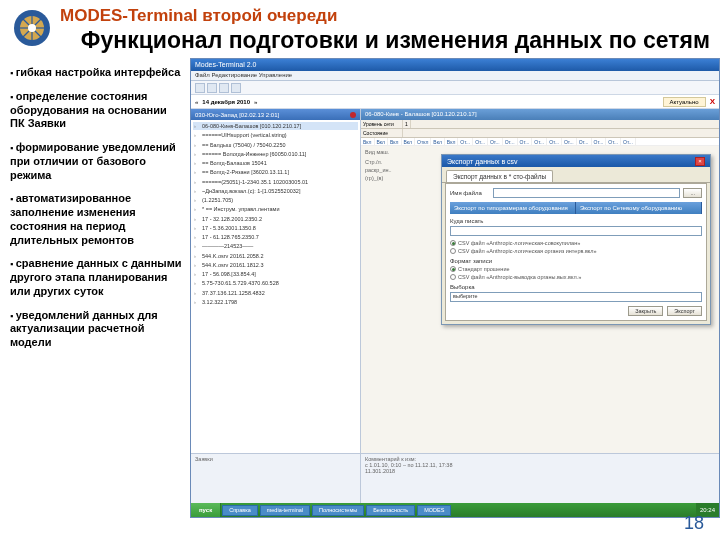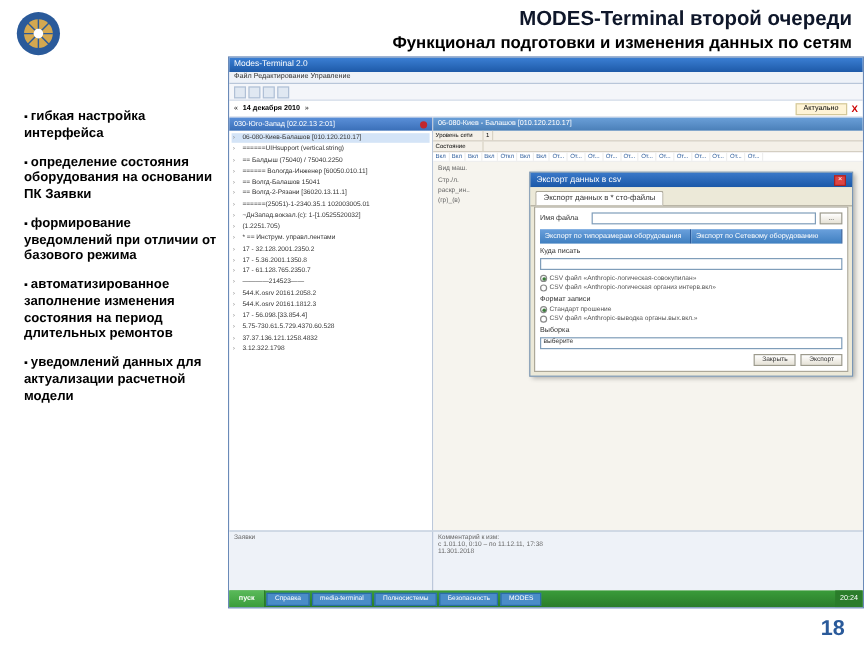--- a/index.html
+++ b/index.html
@@ -7,7 +7,7 @@
   .logo { position:absolute; top:8px; left:12px; width:40px; height:40px; }
   .logo svg { width:100%; height:100%; }
   .title-area { padding:6px 10px 4px 60px; }
-  .title1 { font-size:17px; font-weight:bold; color:#0f172a; text-align:right; }
+  .title1 { font-size:17px; font-weight:bold; color:#c2410c; }
   .title2 { font-size:14px; font-weight:bold; color:#000; text-align:right; margin-top:1px; }
   .content { display:flex; height:460px; }
   .sidebar { width:190px; padding:8px 6px 0 20px; font-size:11px; color:#000; line-height:1.25;margin-top:36px; }

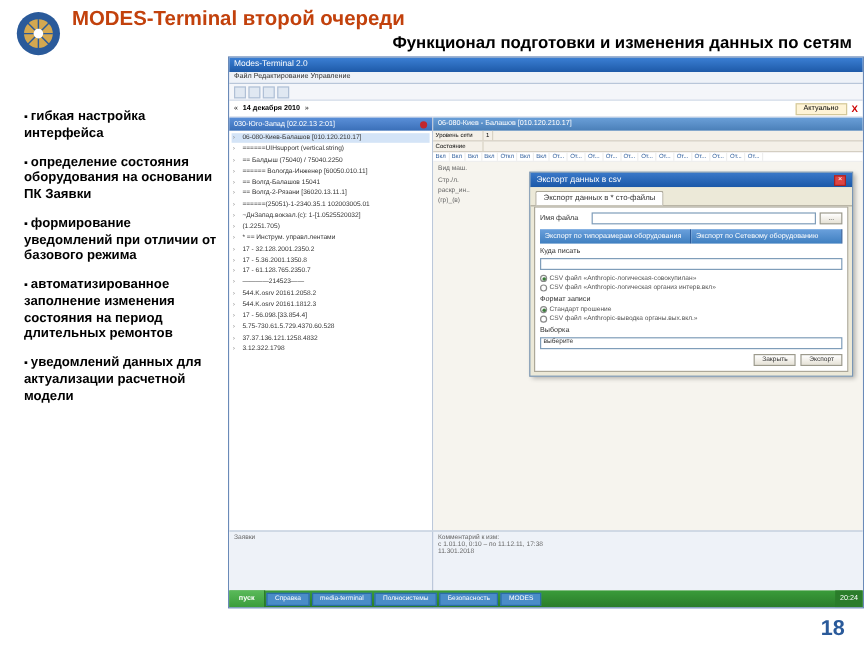--- a/index.html
+++ b/index.html
@@ -8,7 +8,7 @@
   .logo svg { width:100%; height:100%; }
   .title-area { padding:6px 10px 4px 60px; }
   .title1 { font-size:17px; font-weight:bold; color:#c2410c; }
-  .title2 { font-size:14px; font-weight:bold; color:#000; text-align:right; margin-top:1px; }
+  .title2 { font-size:23px; font-weight:bold; color:#000; text-align:right; margin-top:1px; }
   .content { display:flex; height:460px; }
   .sidebar { width:190px; padding:8px 6px 0 20px; font-size:11px; color:#000; line-height:1.25;margin-top:36px; }
   .bullet { margin-bottom:10px; }

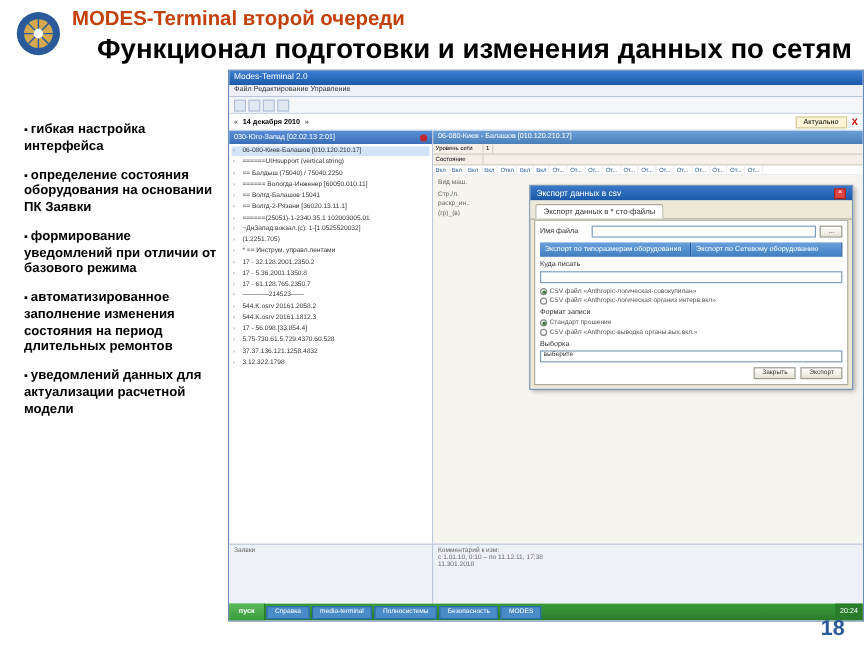--- a/index.html
+++ b/index.html
@@ -10,7 +10,7 @@
   .title1 { font-size:17px; font-weight:bold; color:#c2410c; }
   .title2 { font-size:23px; font-weight:bold; color:#000; text-align:right; margin-top:1px; }
   .content { display:flex; height:460px; }
-  .sidebar { width:190px; padding:8px 6px 0 20px; font-size:11px; color:#000; line-height:1.25;margin-top:36px; }
+  .sidebar { width:190px; padding:8px 6px 0 10px; font-size:11px; color:#000; line-height:1.25; }
   .bullet { margin-bottom:10px; }
   .bullet::before { content:"▪ "; font-size:9px; }
   .bullet b { font-weight:bold; }

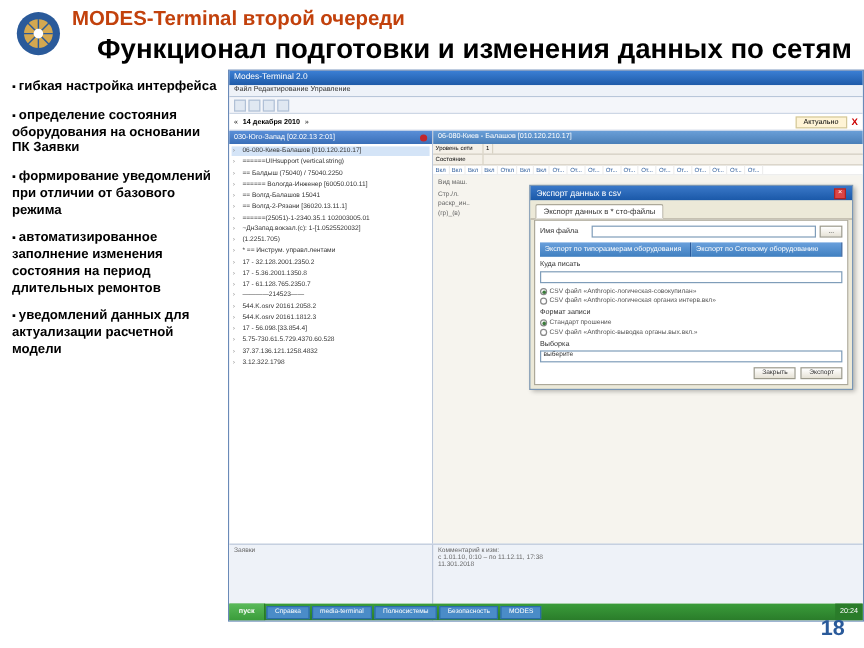--- a/index.html
+++ b/index.html
@@ -89,6 +89,7 @@
     <div class="bullet"><b>определение состояния оборудования на основании ПК Заявки</b></div>
     <div class="bullet"><b>формирование уведомлений при отличии от базового режима</b></div>
     <div class="bullet"><b>автоматизированное заполнение изменения состояния на период длительных ремонтов</b></div>
+    <div class="bullet"><b>сравнение данных с данными другого этапа планирования или других суток</b></div>
     <div class="bullet"><b>уведомлений данных для актуализации расчетной модели</b></div>
   </div>
 

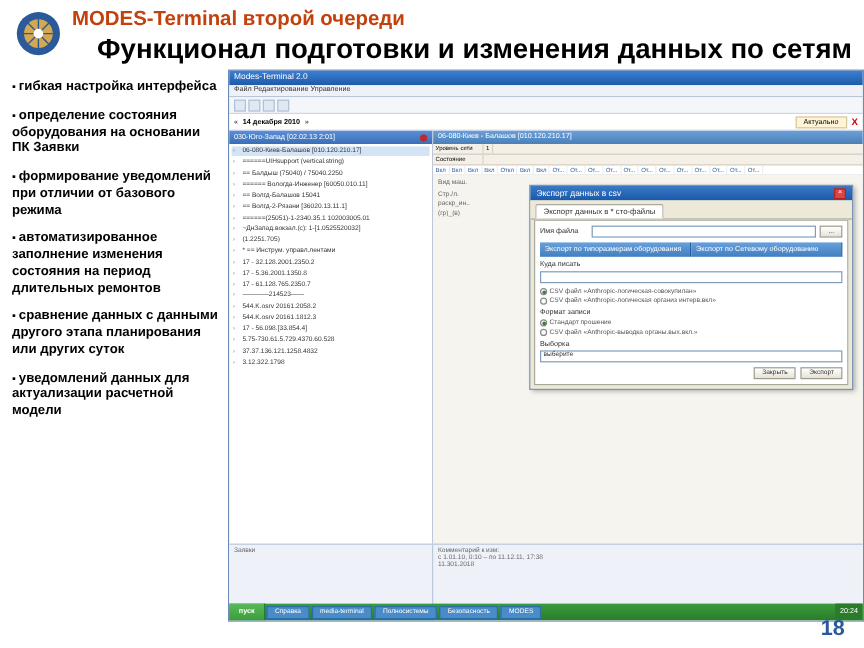--- a/index.html
+++ b/index.html
@@ -59,7 +59,7 @@
   .start { background:linear-gradient(#5aba5a,#3a9c3a); padding:0 8px; height:100%; display:flex; align-items:center; font-weight:bold; border-right:1px solid #2a7a2a; }
   .task-item { background:#4a8cc8; border:1px solid #2a6ca8; padding:0 6px; margin:0 1px; height:11px; display:flex; align-items:center; font-size:5.5px; }
   .tray { margin-left:auto; background:#2a7c2a; padding:0 4px; height:100%; display:flex; align-items:center; gap:2px; }
-  .page-num { position:absolute; bottom:6px; right:16px; font-size:18px; font-weight:bold; color:#2a5a9a; }
+  .page-num { position:absolute; bottom:6px; right:16px; font-size:18px; font-weight:normal; color:#2a5a9a; }
 </style>
 </head>
 <body>

